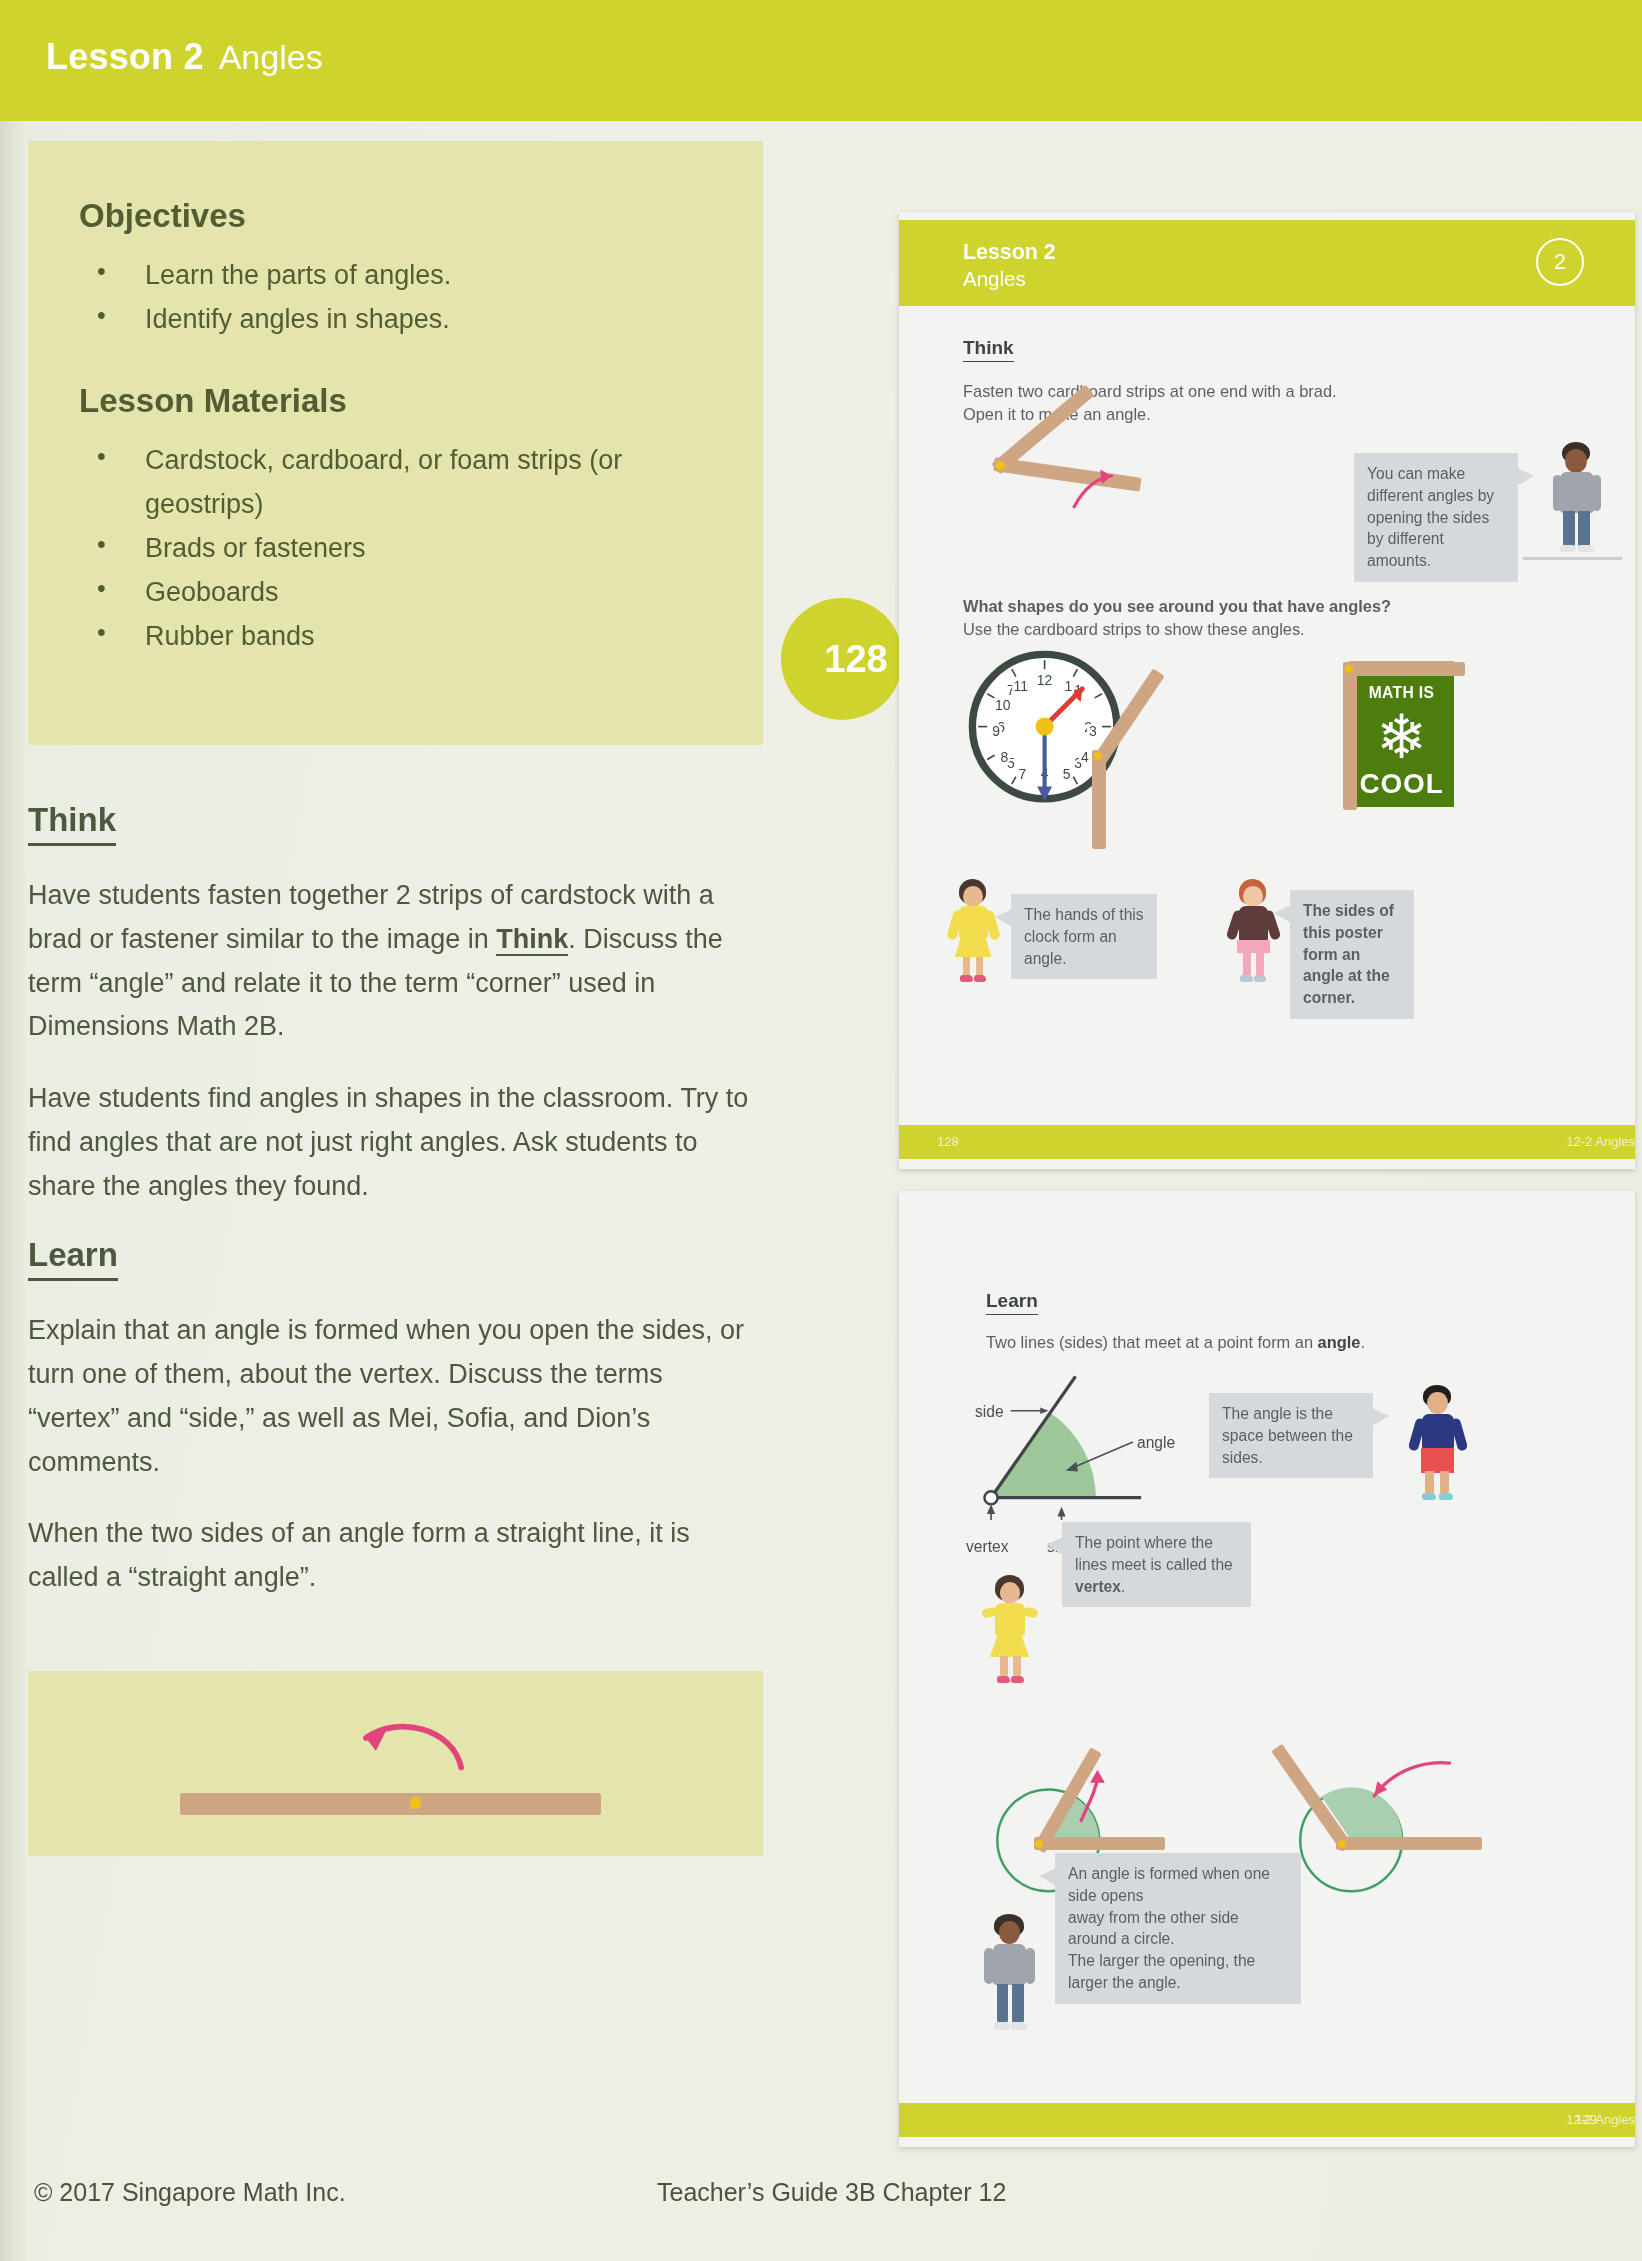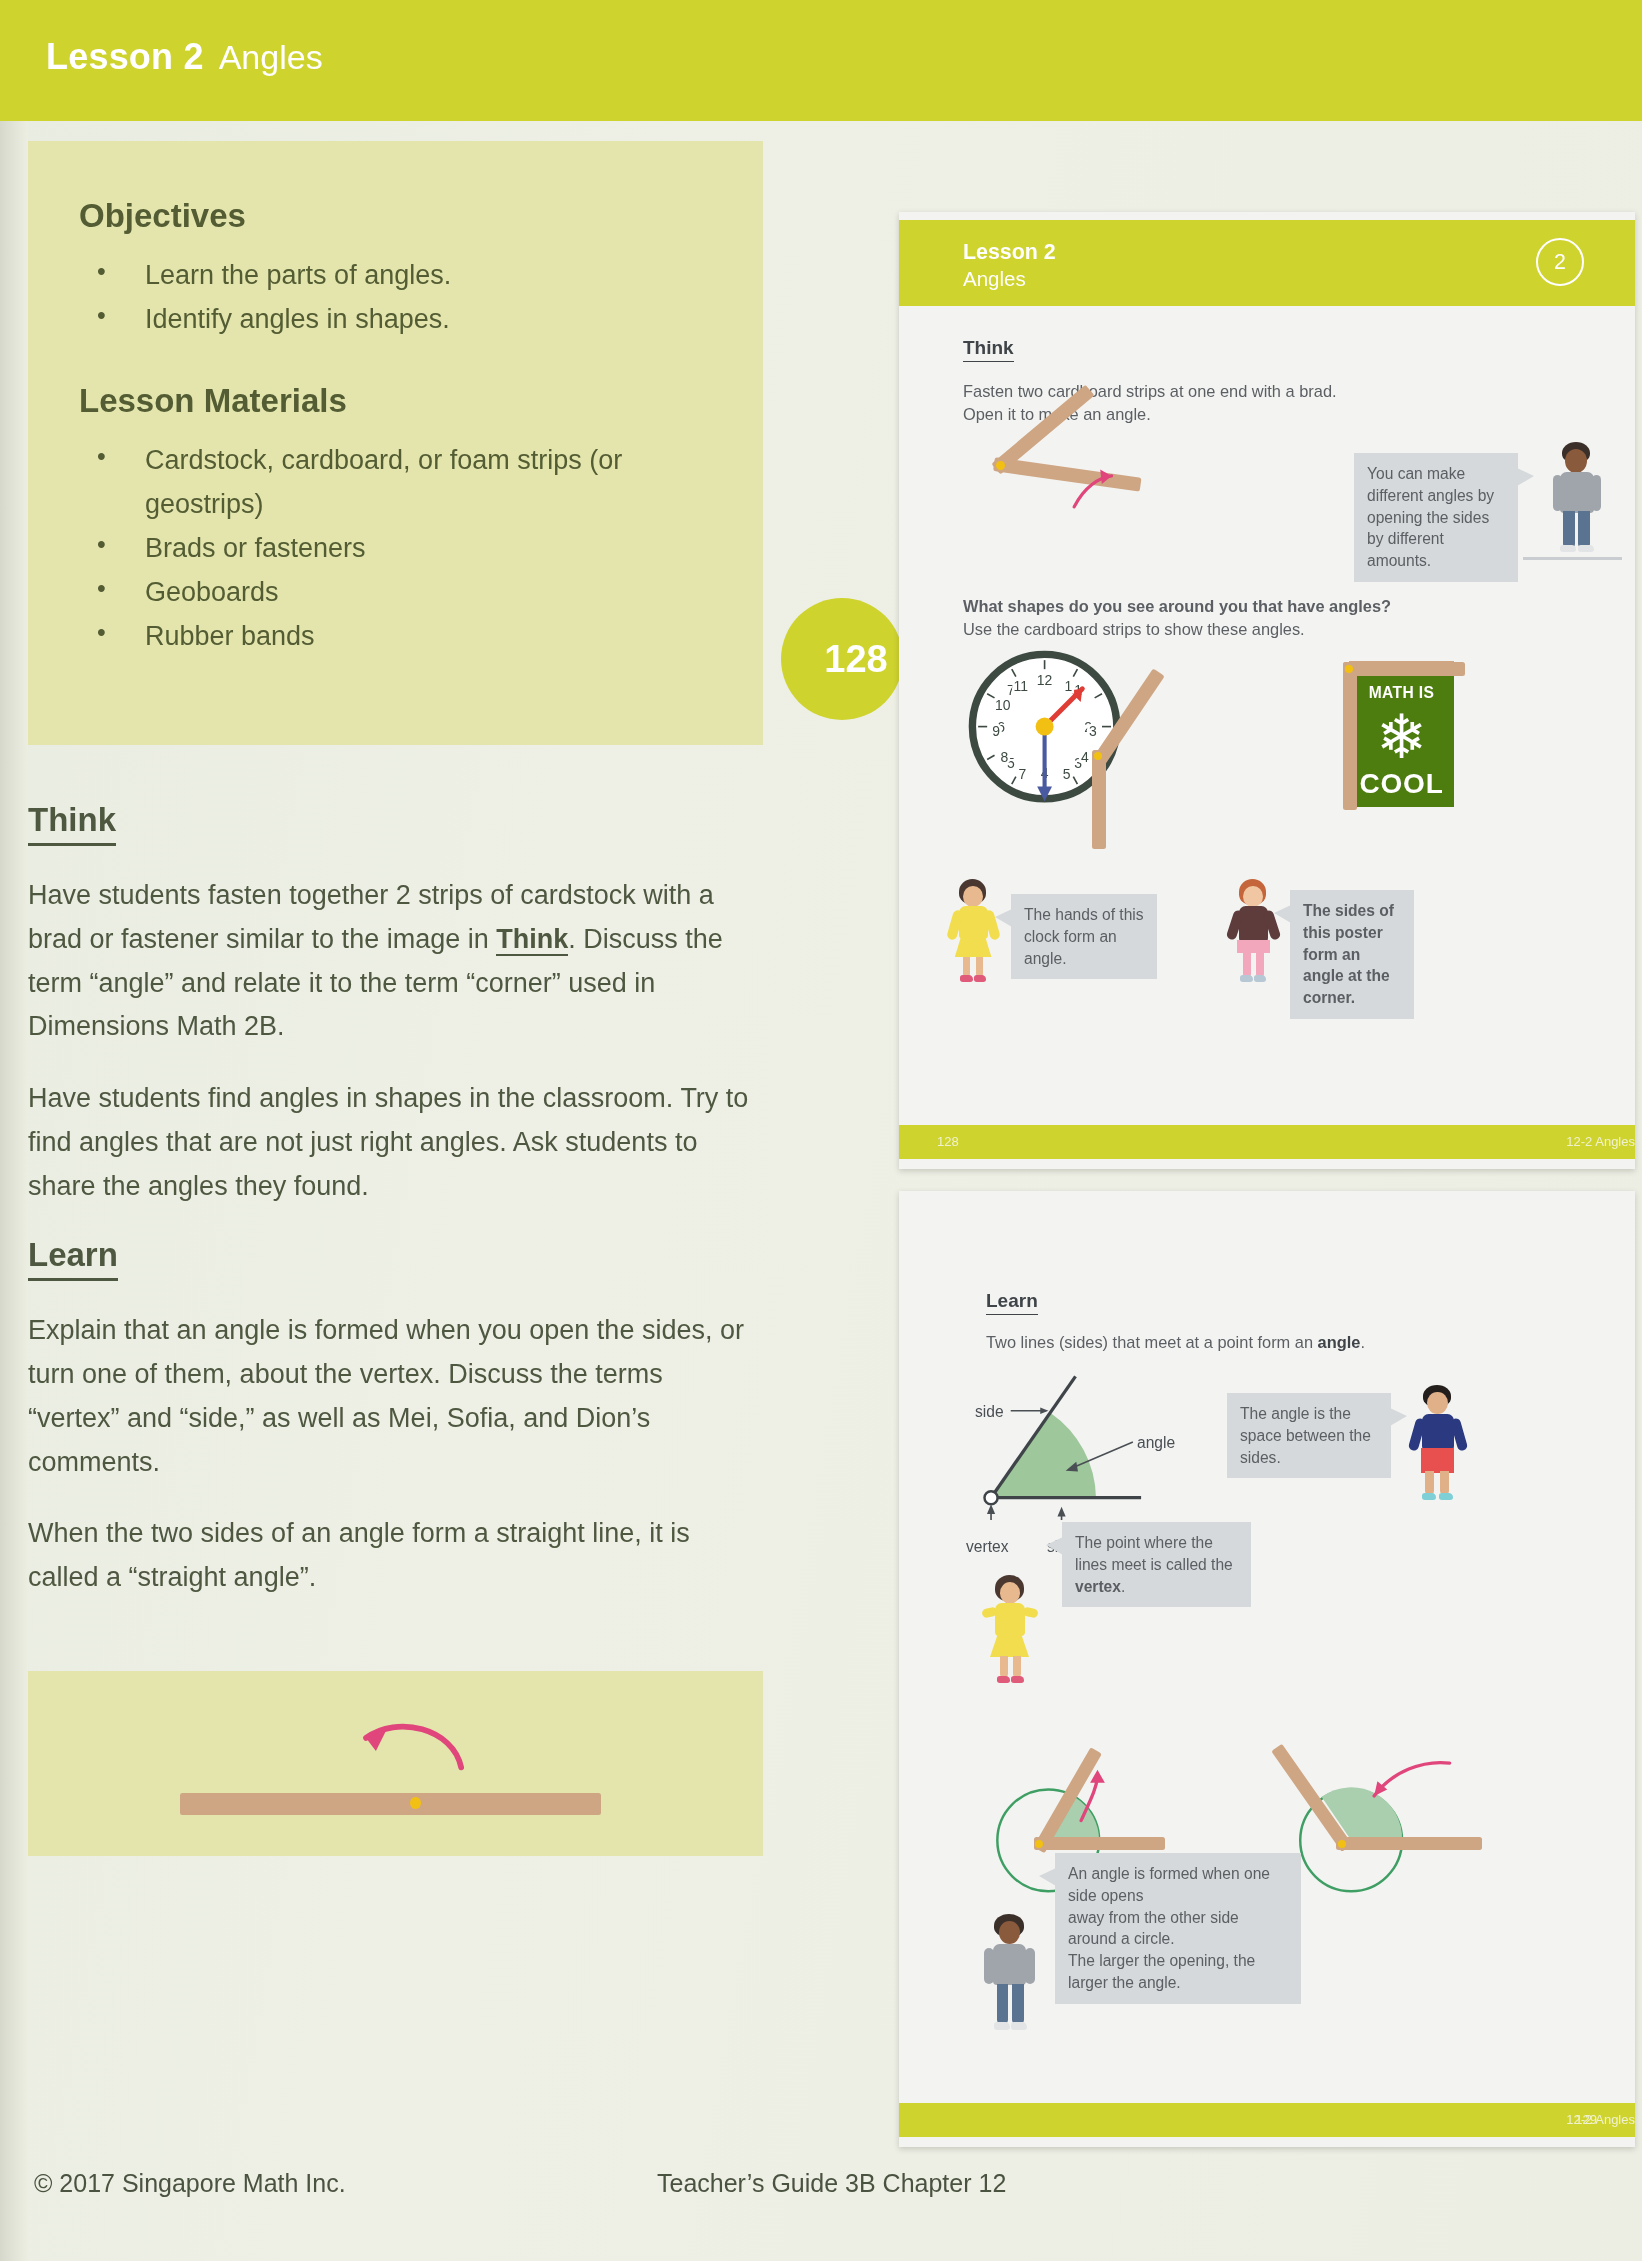--- a/index.html
+++ b/index.html
@@ -405,7 +405,7 @@
   <span class="lbl" style="left:67px;  top:347px;">vertex</span>
   <span class="lbl" style="left:148px; top:347px;">side</span>
 
-  <div class="bubble tail-r" style="left:328px; top:202px; width:164px;">The angle is the space between the sides.</div>
+  <div class="bubble tail-r" style="left:310px; top:202px; width:164px;">The angle is the space between the sides.</div>
 
   <div class="kid" style="left:511px; top:194px; width:56px; height:120px;">
     <div class="hair" style="left:13px; top:0px;  width:28px; height:22px; background:#241f1d;"></div>

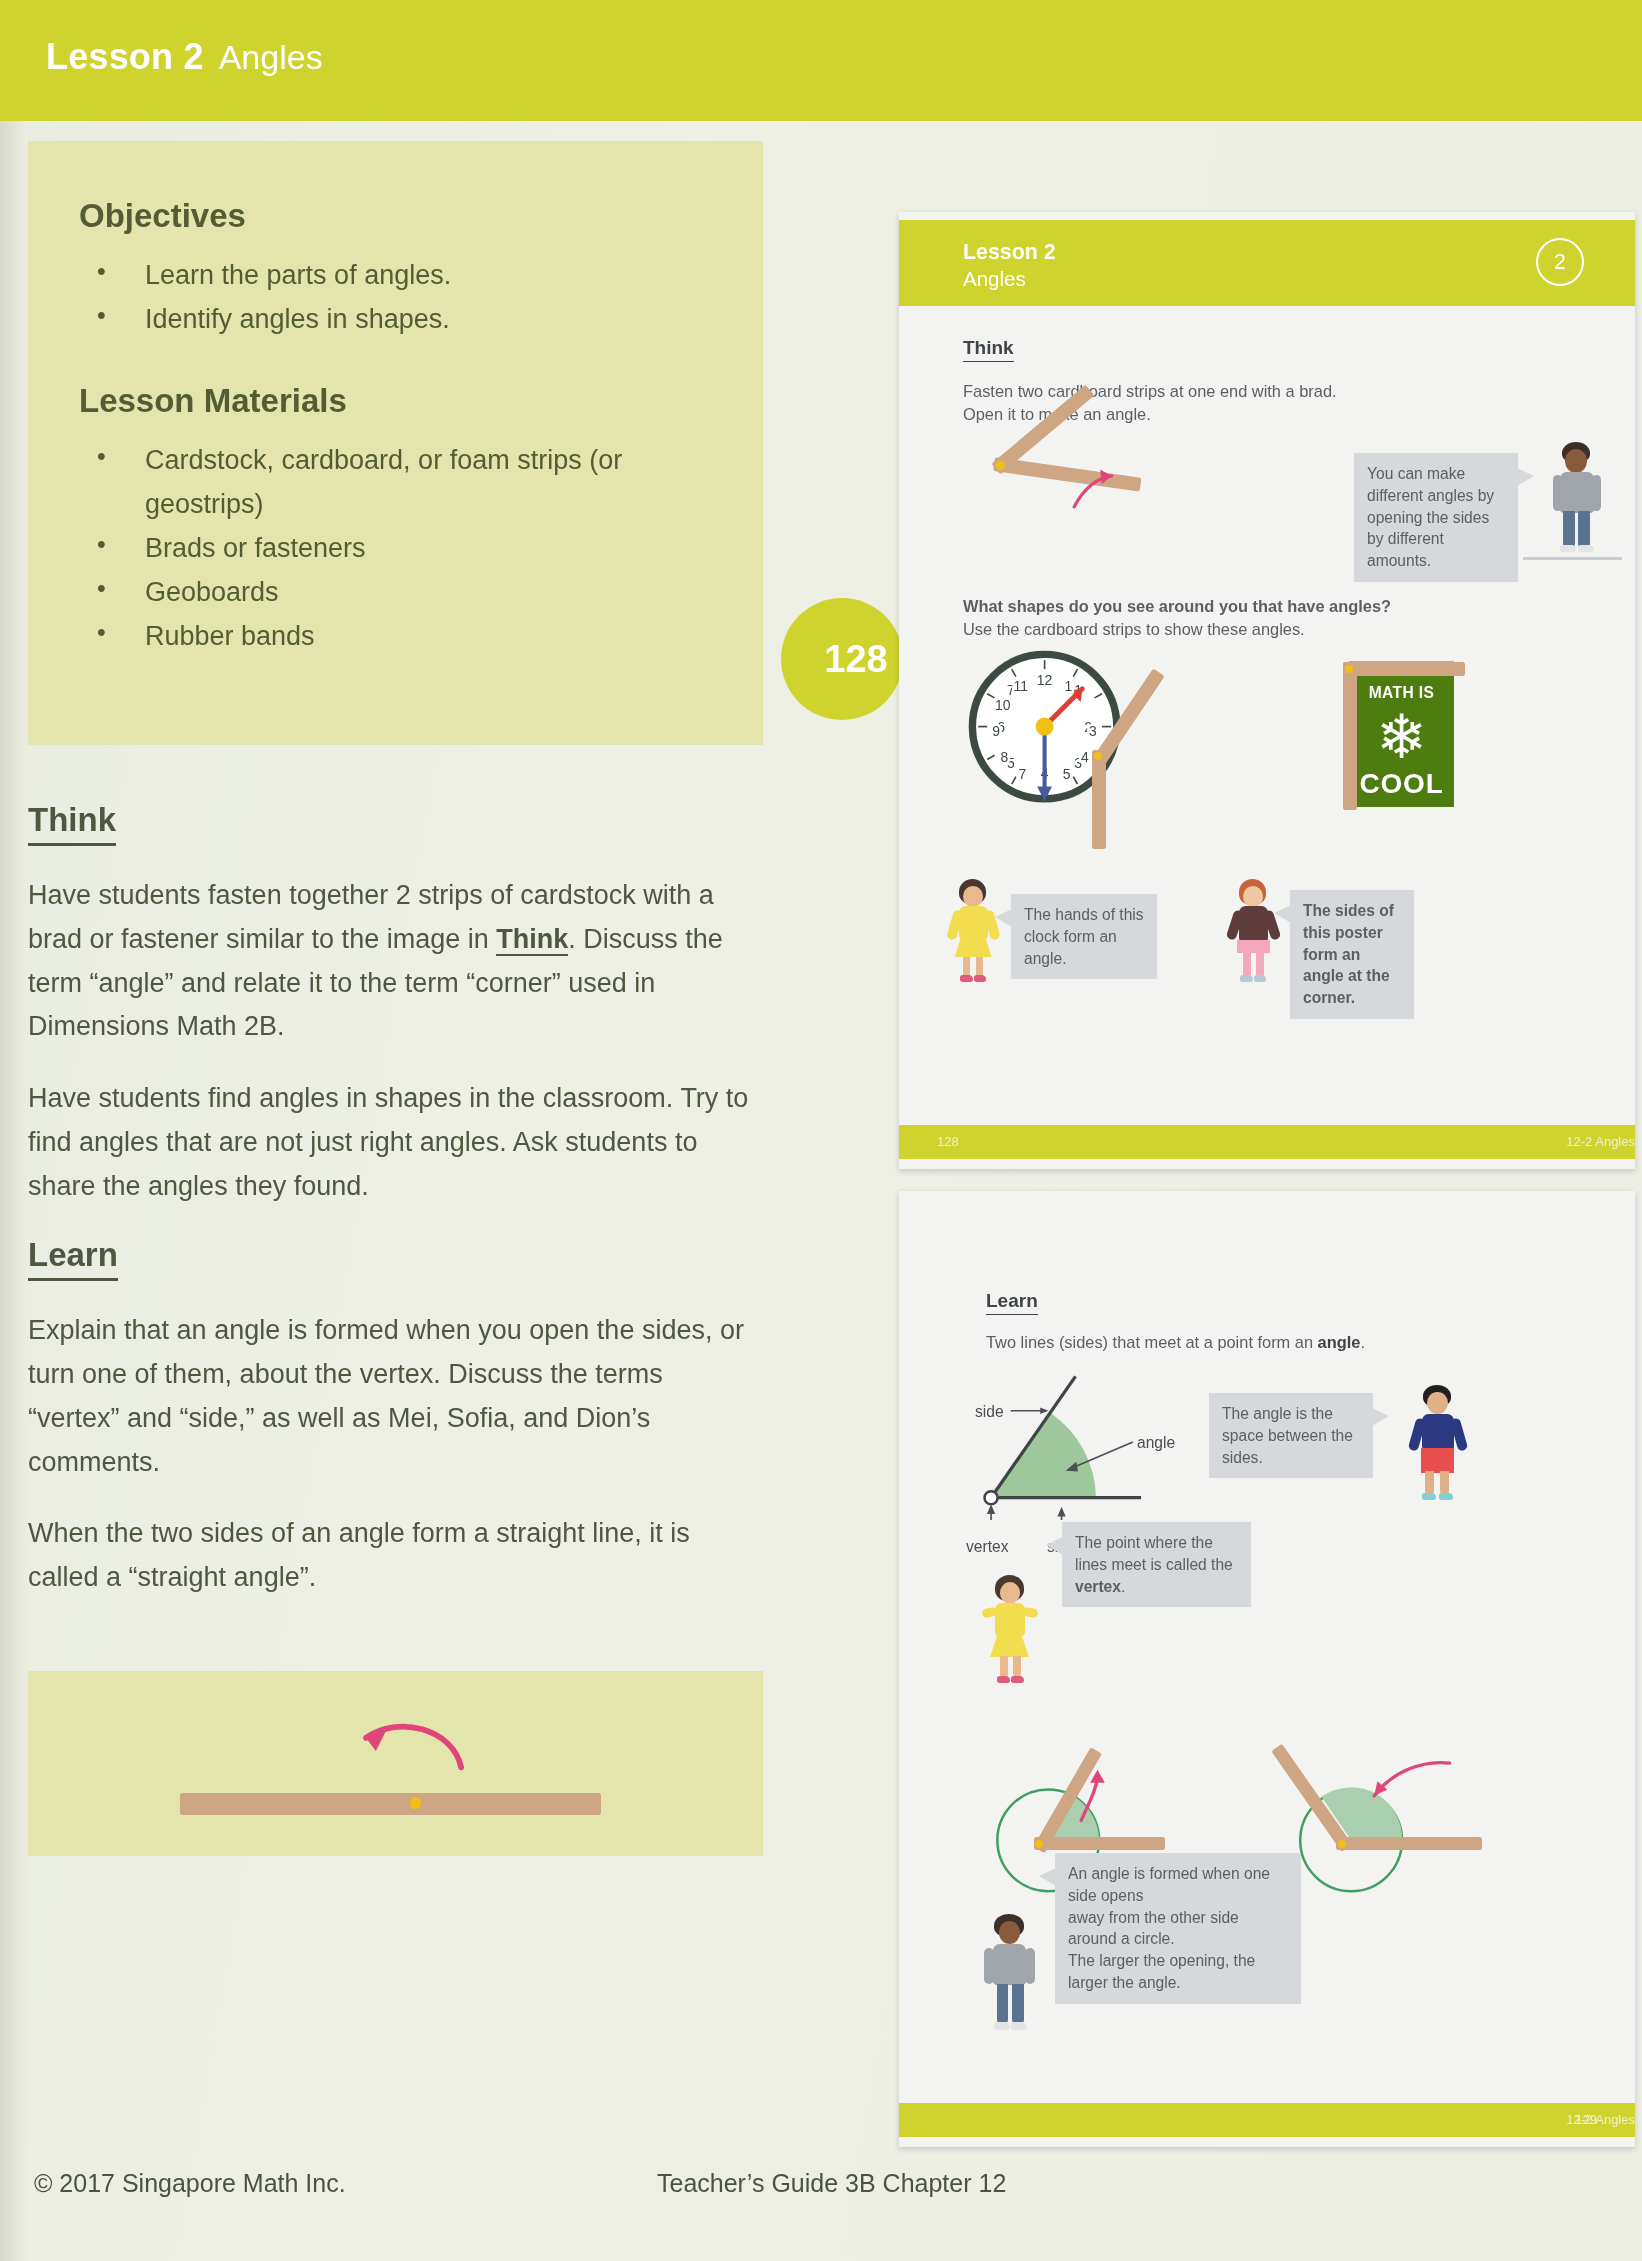--- a/index.html
+++ b/index.html
@@ -174,7 +174,7 @@
   .lbl { position:absolute; font-size:15.6px; color:#4a4f54; }
 
   
-  .credits { position:absolute; bottom:43px; left:0; width:100%; height:49px; }
+  .credits { position:absolute; bottom:34px; left:0; width:100%; height:49px; }
   .credits .c-left  { position:absolute; left:34px;  top:0; font-size:25px; color:#4a5240; }
   .credits .c-right { position:absolute; left:657px; top:0; font-size:25px; color:#4a5240; }
 </style>

